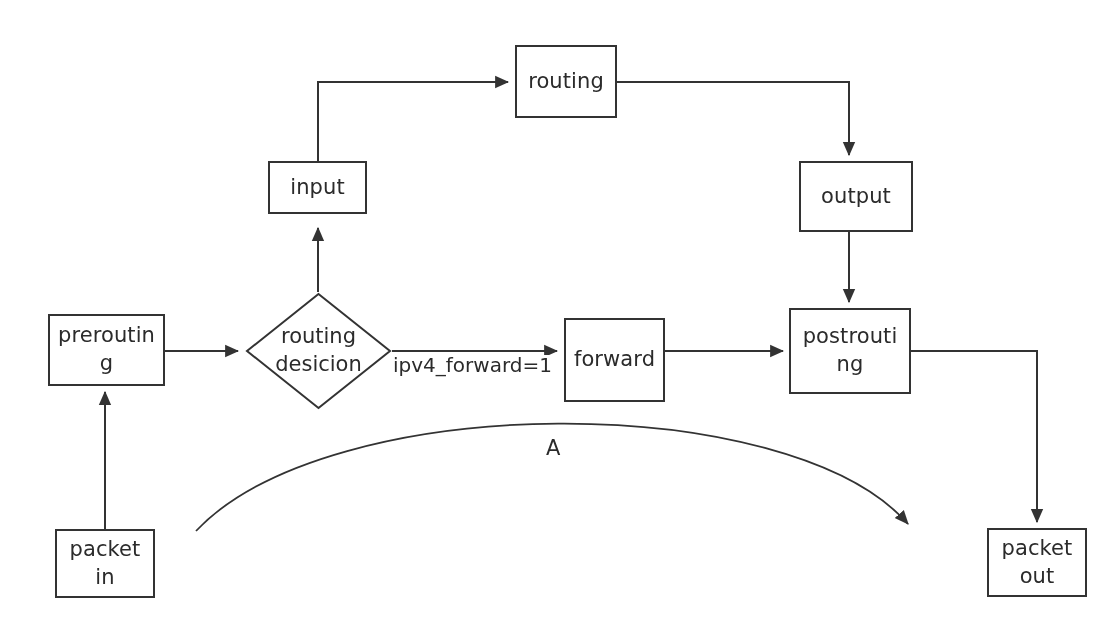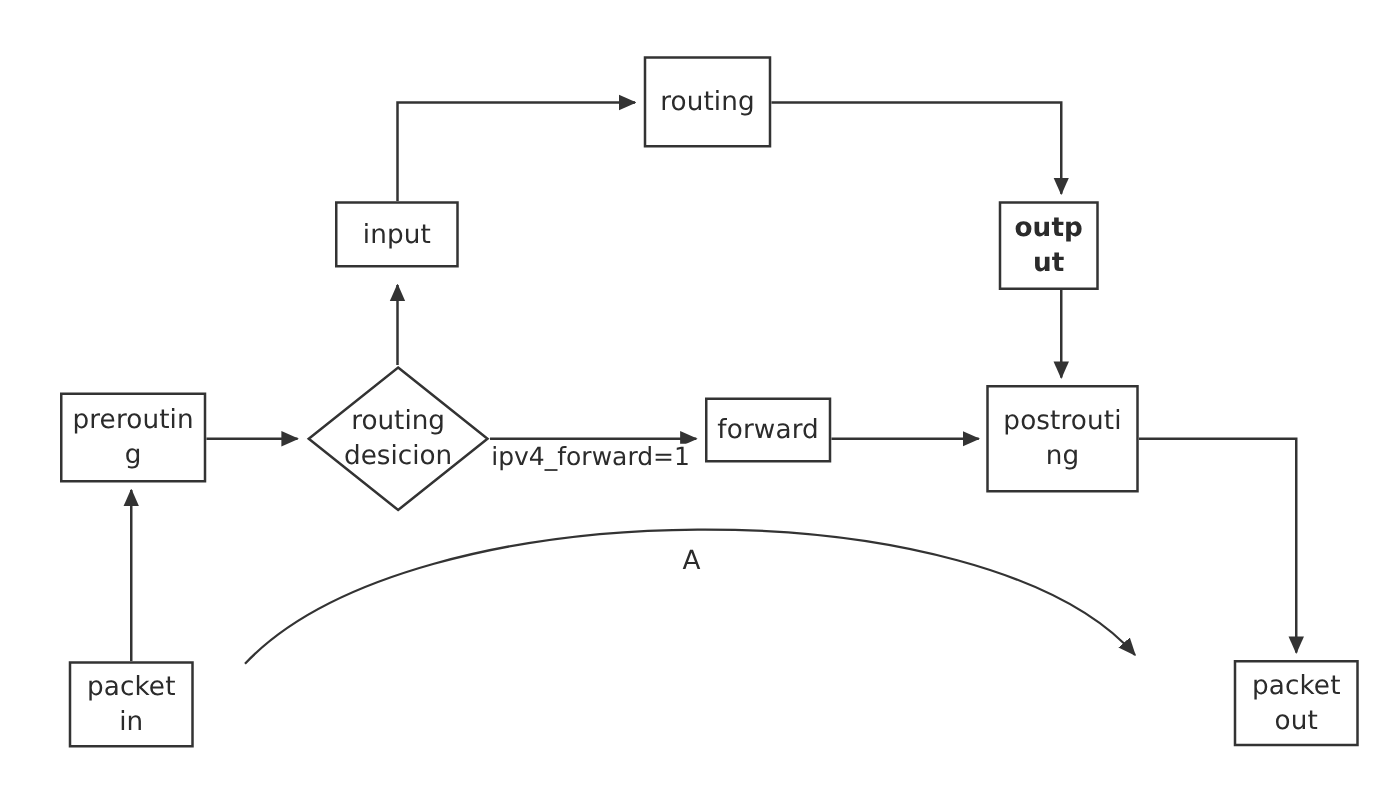--- a/index.html
+++ b/index.html
@@ -137,7 +137,7 @@
     <span>routing</span>
   </div>
 
-  <div class="node" style="left:799px; top:161px; width:80px; height:71px;font-weight:bold;">
+  <div class="node" style="left:799px; top:161px; width:114px; height:71px;">
     <span>output</span>
   </div>
 

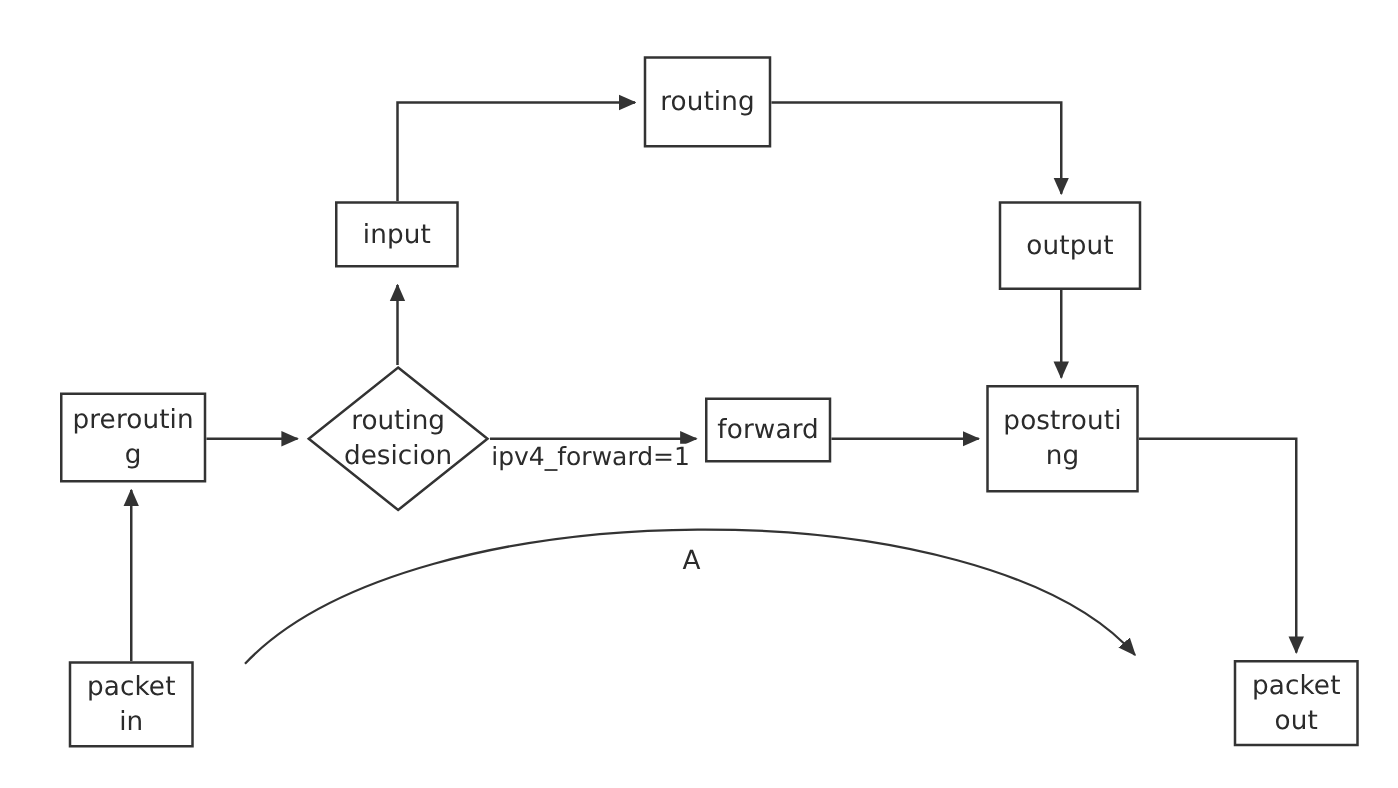--- a/index.html
+++ b/index.html
@@ -141,7 +141,7 @@
     <span>output</span>
   </div>
 
-  <div class="node" style="left:564px; top:318px; width:101px; height:52px;">
+  <div class="node" style="left:564px; top:318px; width:101px; height:84px;">
     <span>forward</span>
   </div>
 

